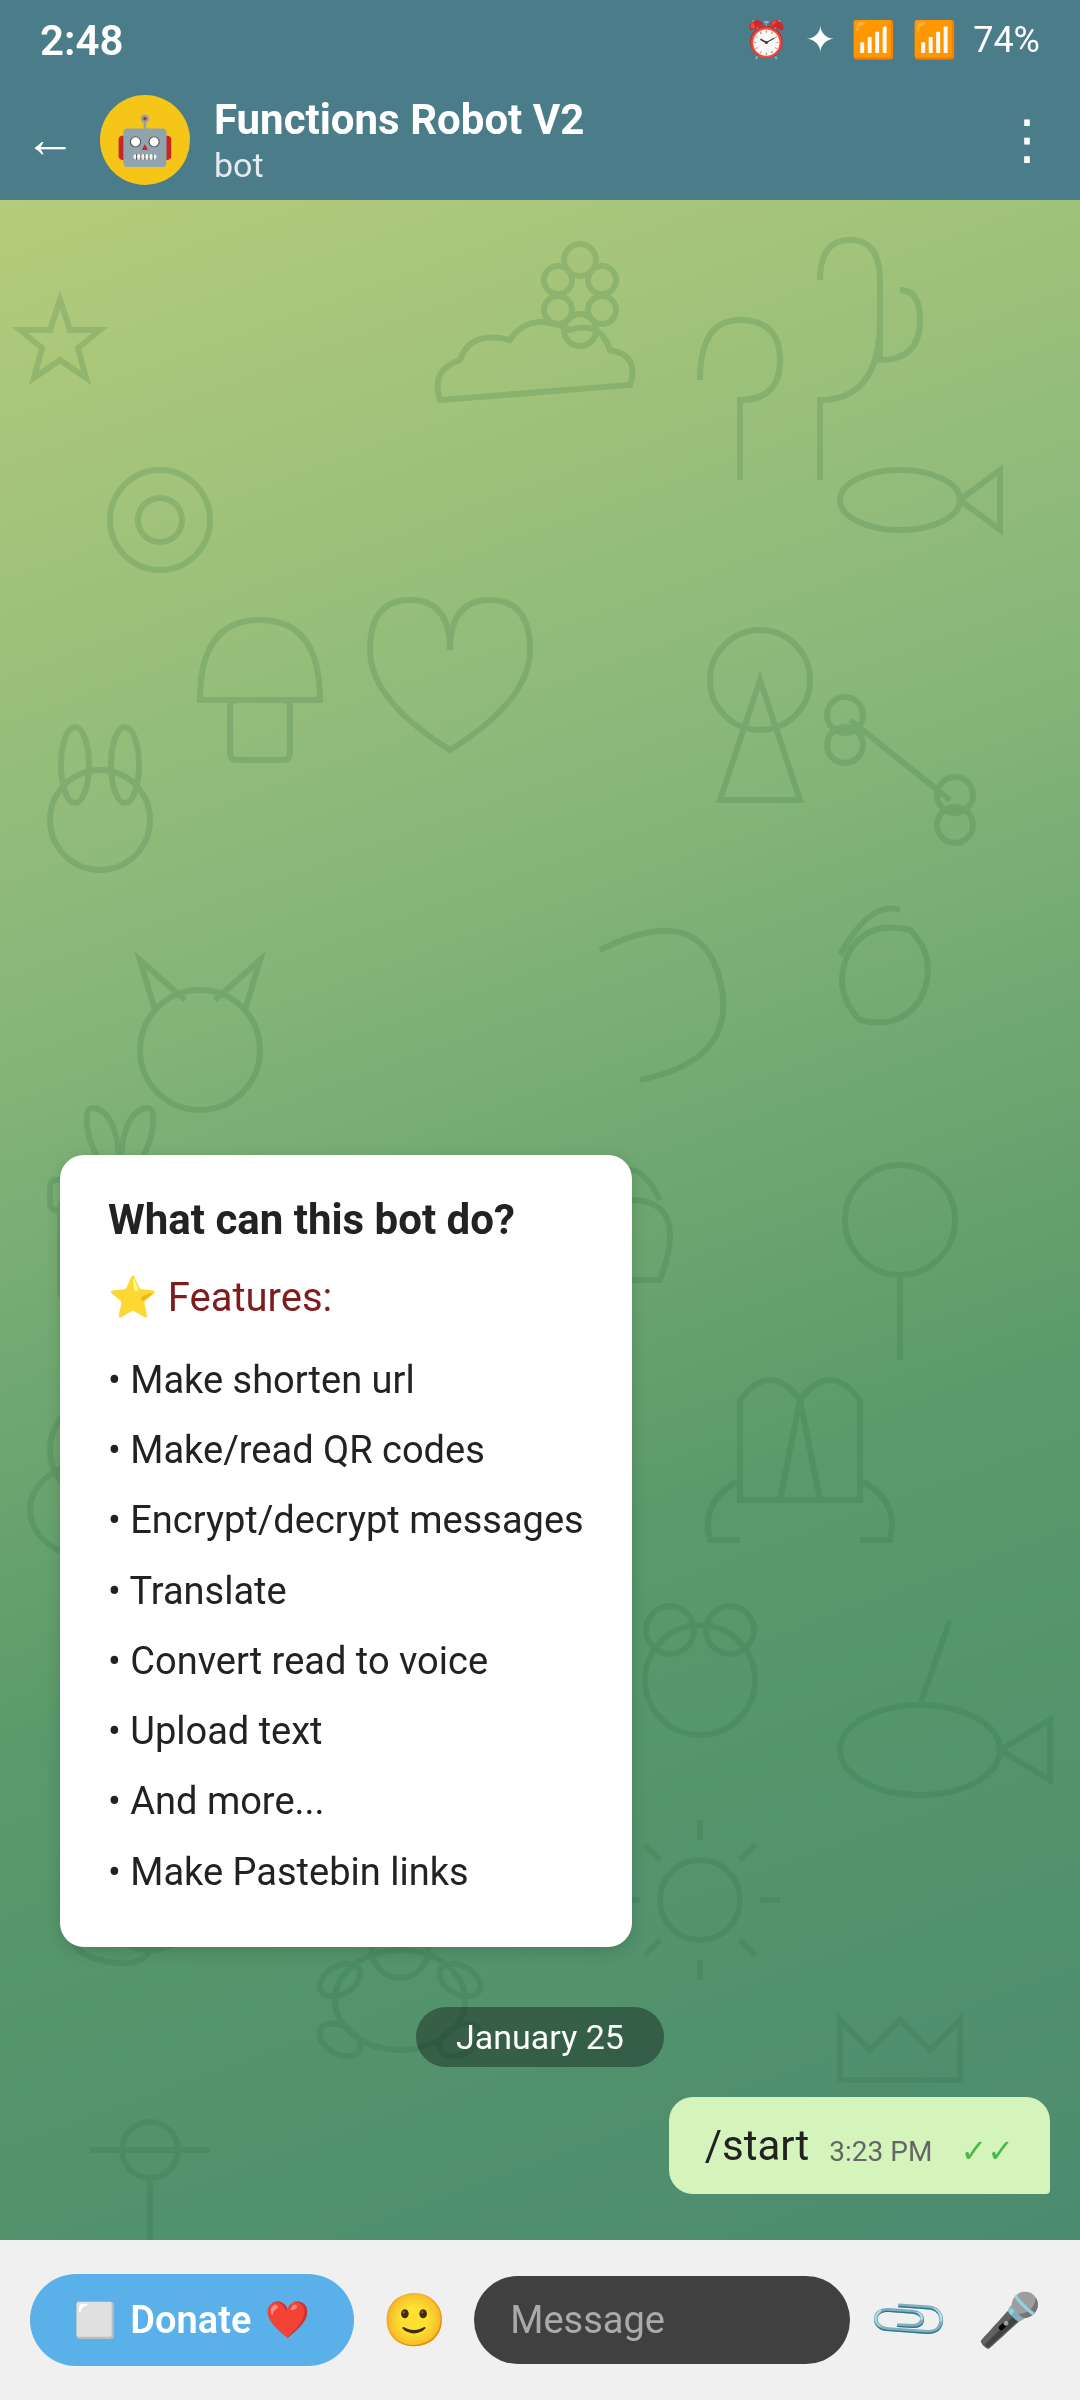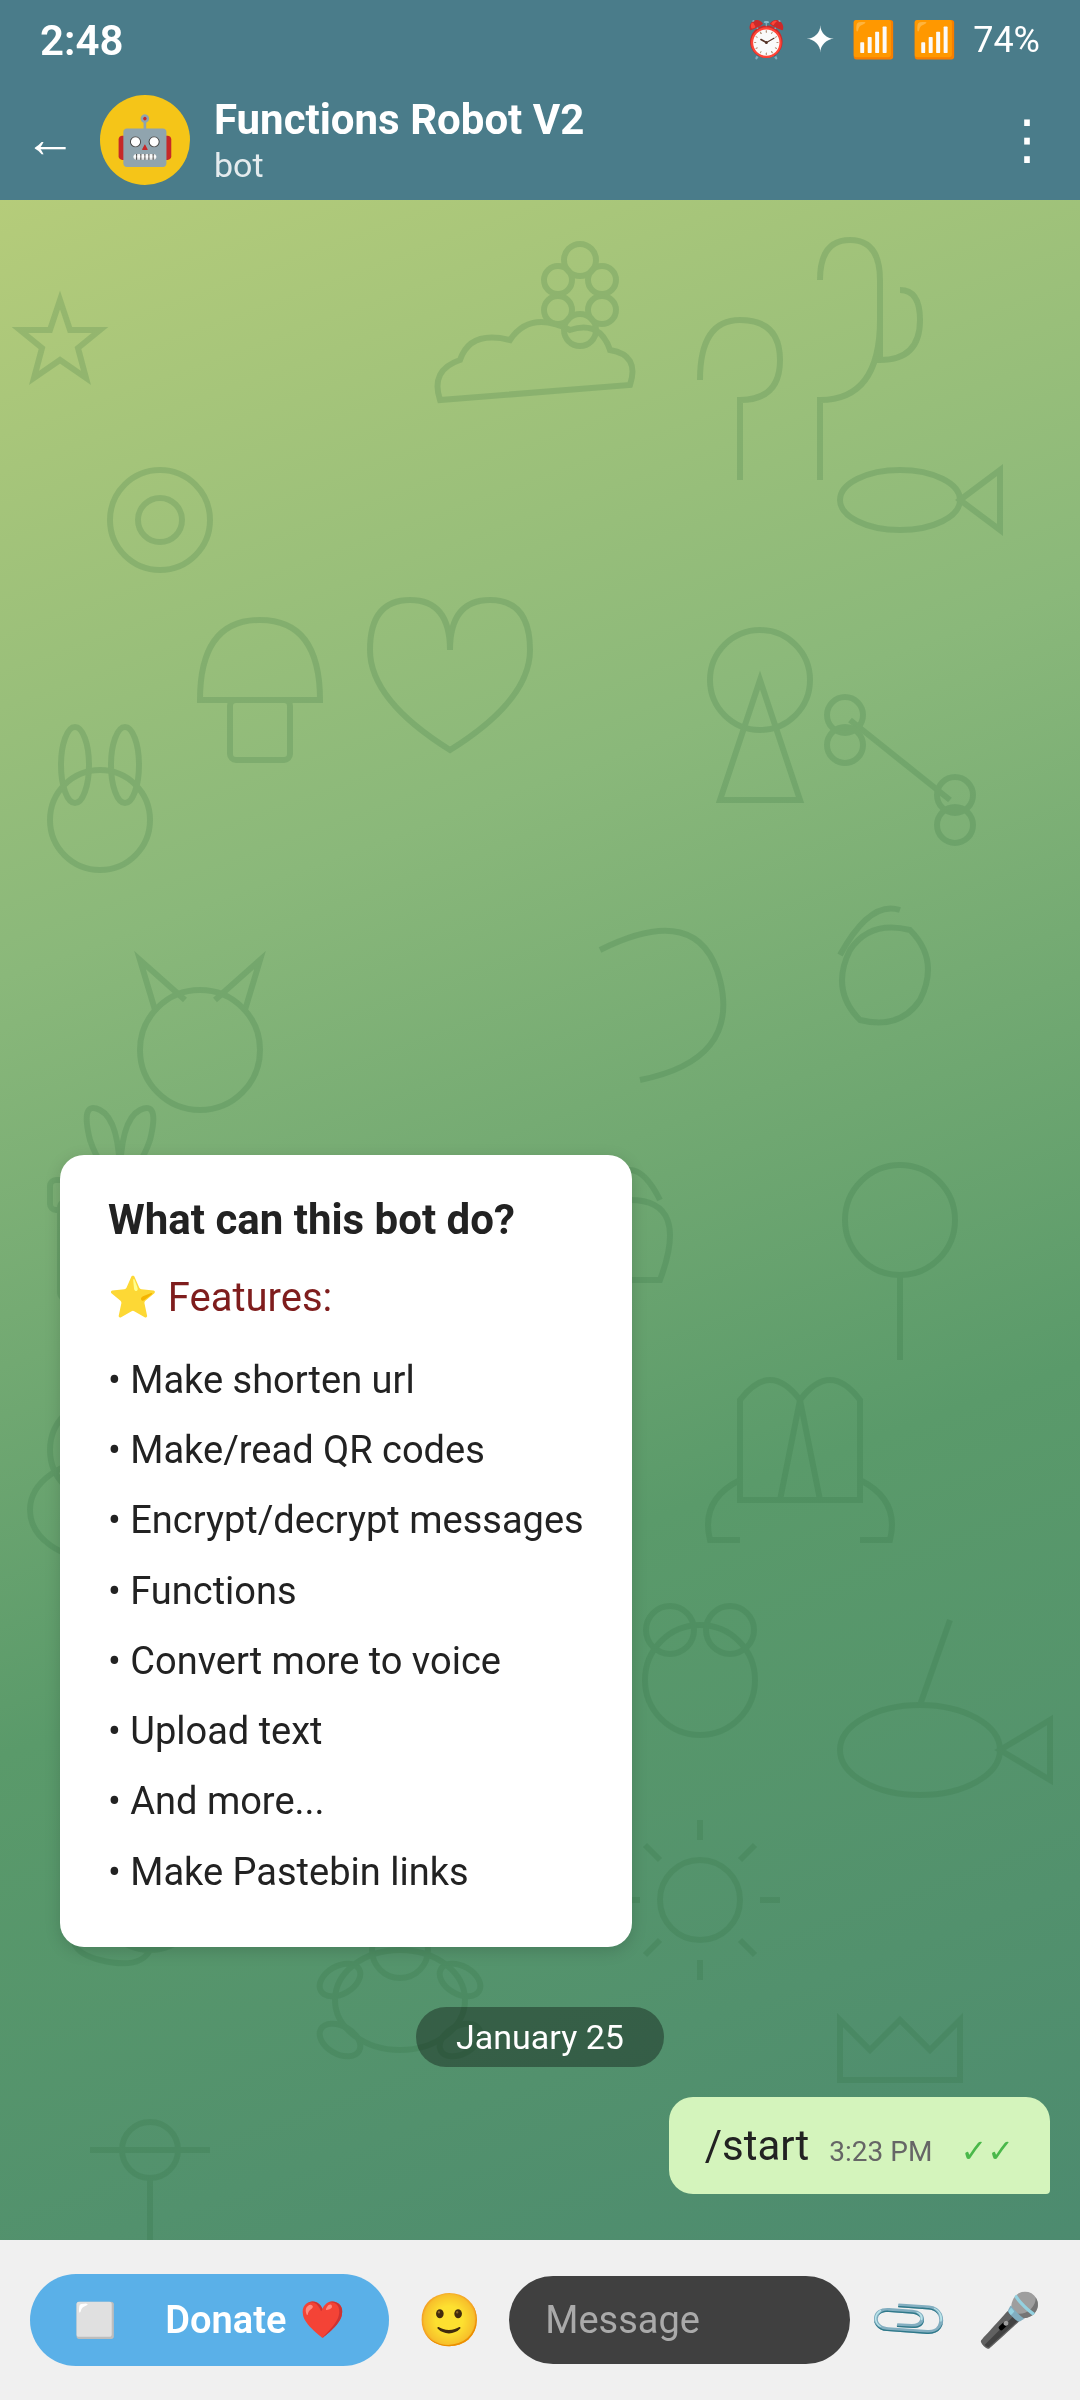--- a/index.html
+++ b/index.html
@@ -497,7 +497,7 @@
       <div>• Make shorten url</div>
       <div>• Make/read QR codes</div>
       <div>• Encrypt/decrypt messages</div>
-      <div>• Functions</div>
+      <div>• Translate</div>
       <div>• Convert more to voice</div>
       <div>• Upload text</div>
       <div>• And more...</div>

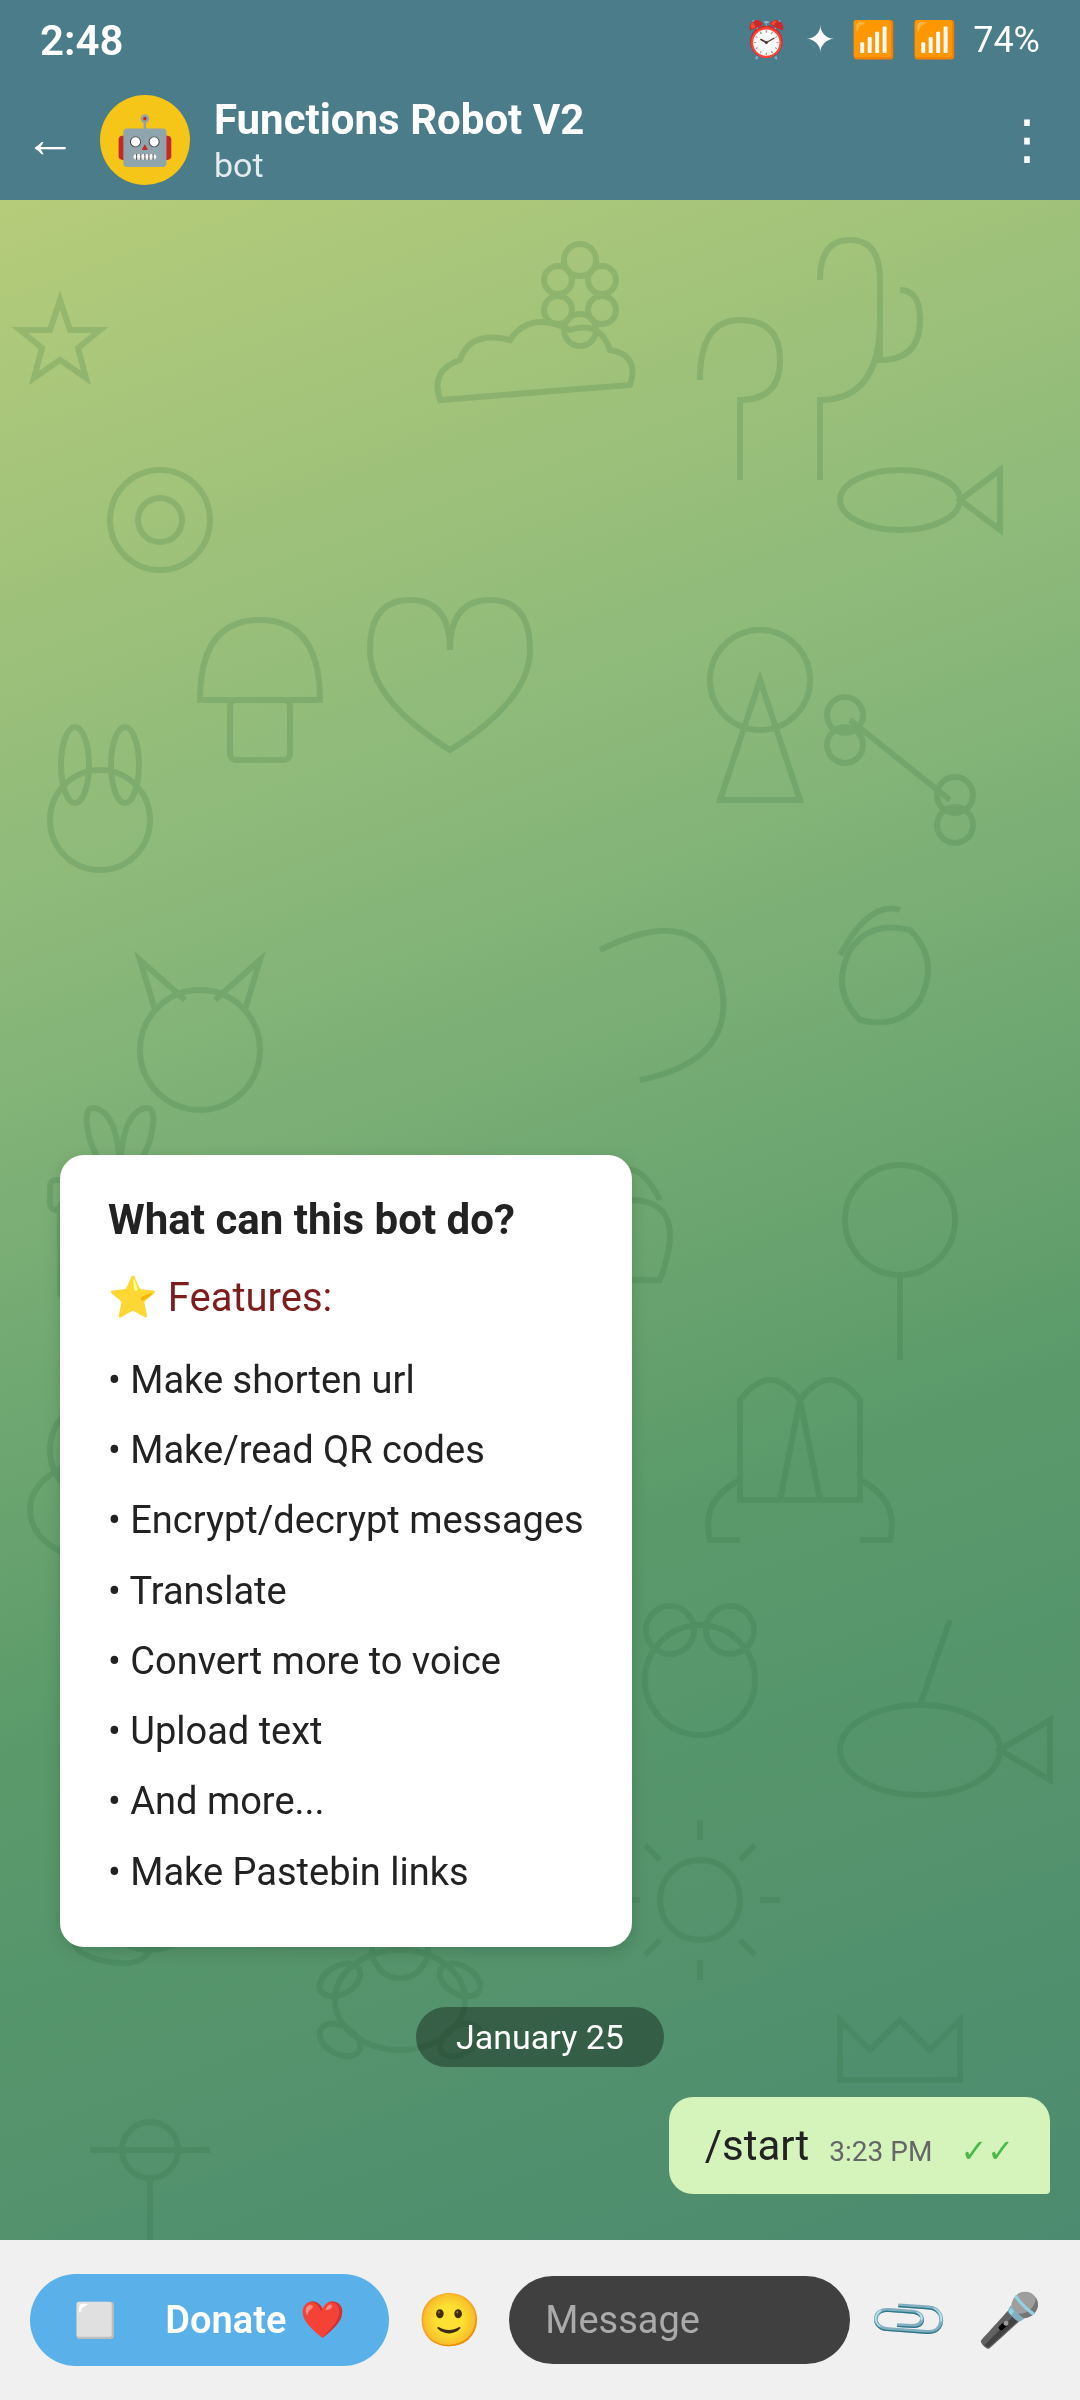--- a/index.html
+++ b/index.html
@@ -498,7 +498,7 @@
       <div>• Make/read QR codes</div>
       <div>• Encrypt/decrypt messages</div>
       <div>• Translate</div>
-      <div>• Convert more to voice</div>
+      <div>• Convert read to voice</div>
       <div>• Upload text</div>
       <div>• And more...</div>
       <div>• Make Pastebin links</div>

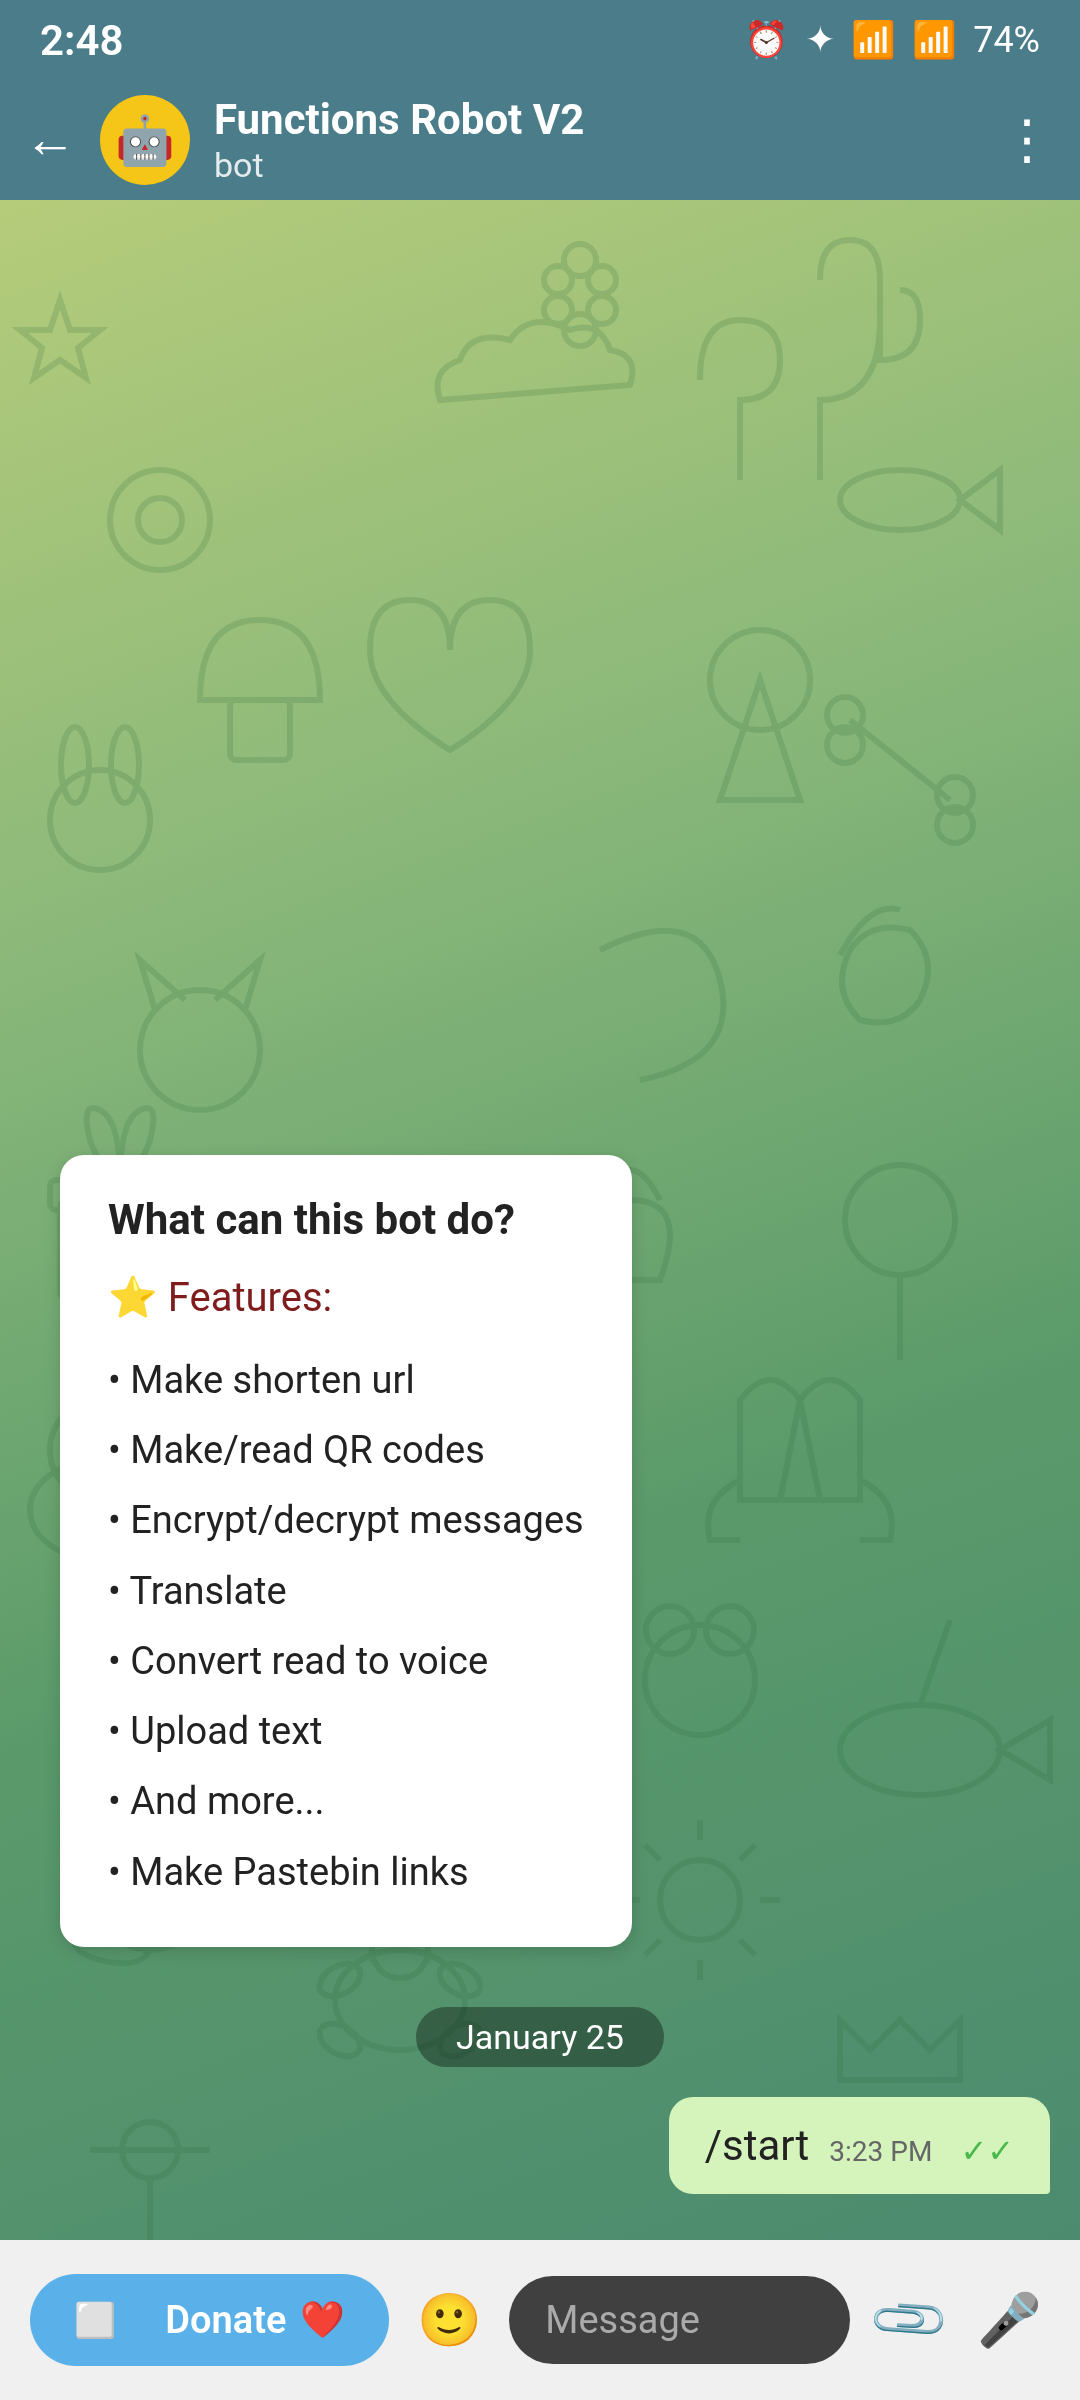--- a/index.html
+++ b/index.html
@@ -269,7 +269,6 @@
       color: white;
       font-size: 38px;
       font-weight: 600;
-      margin-left: 35px;
     }
 
     .donate-heart {

